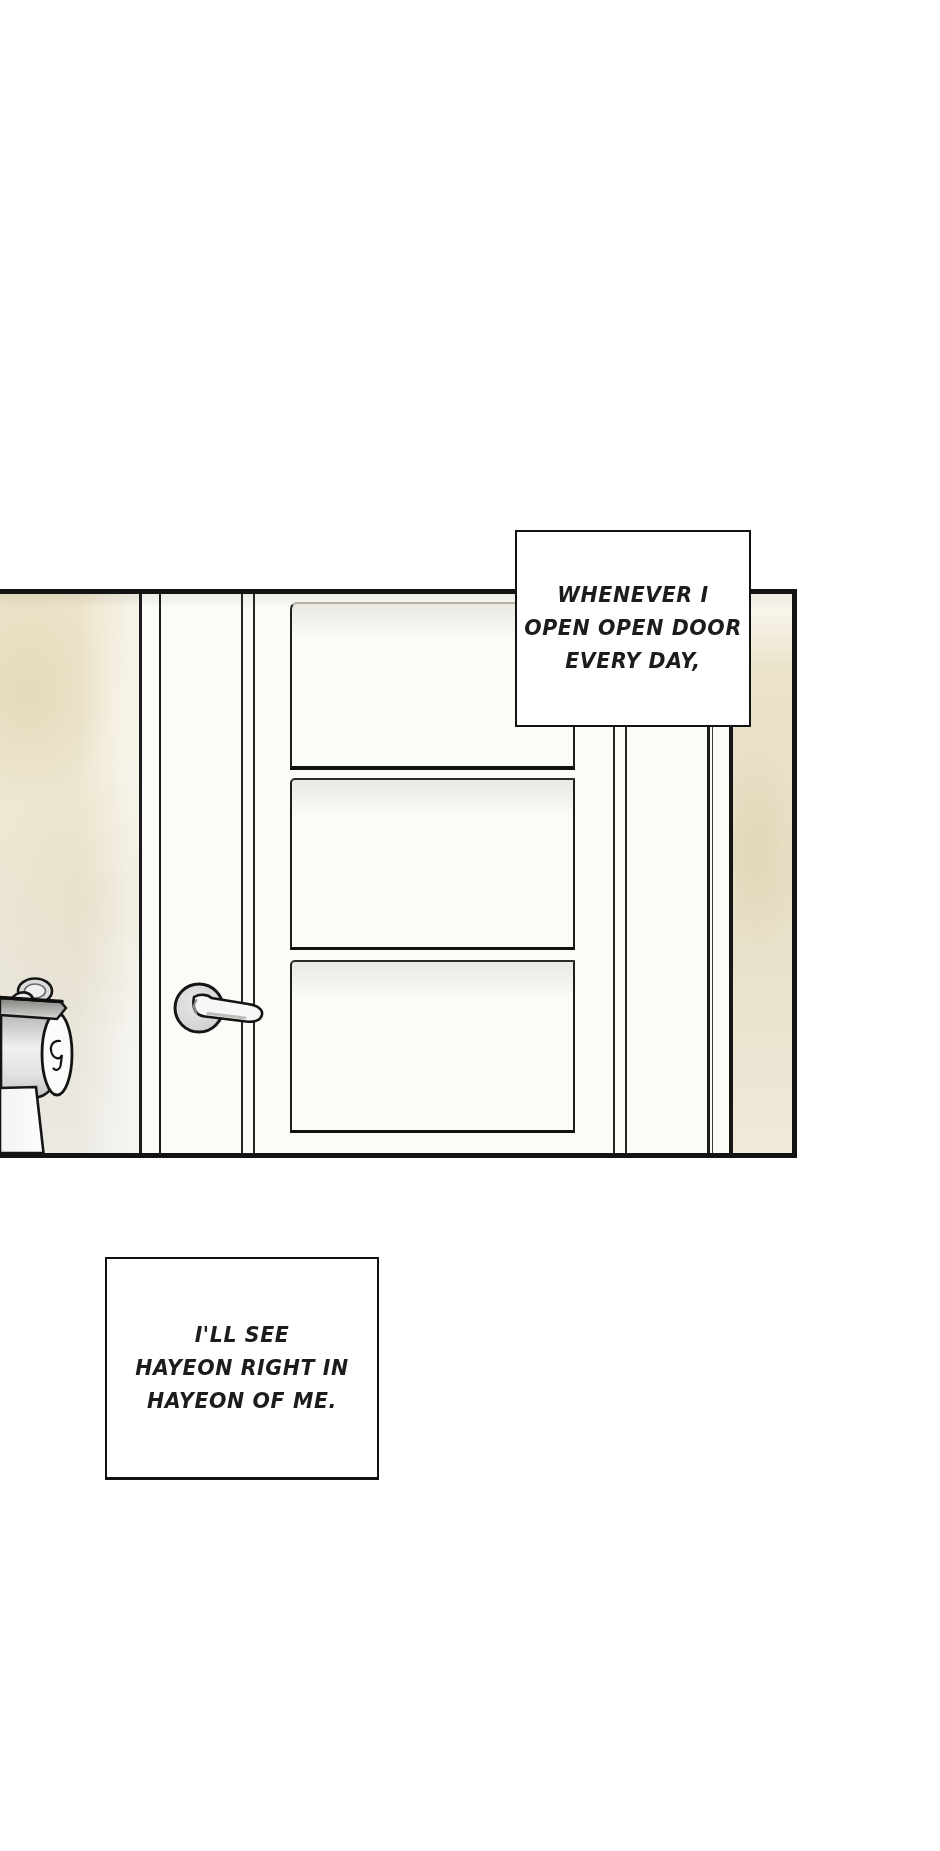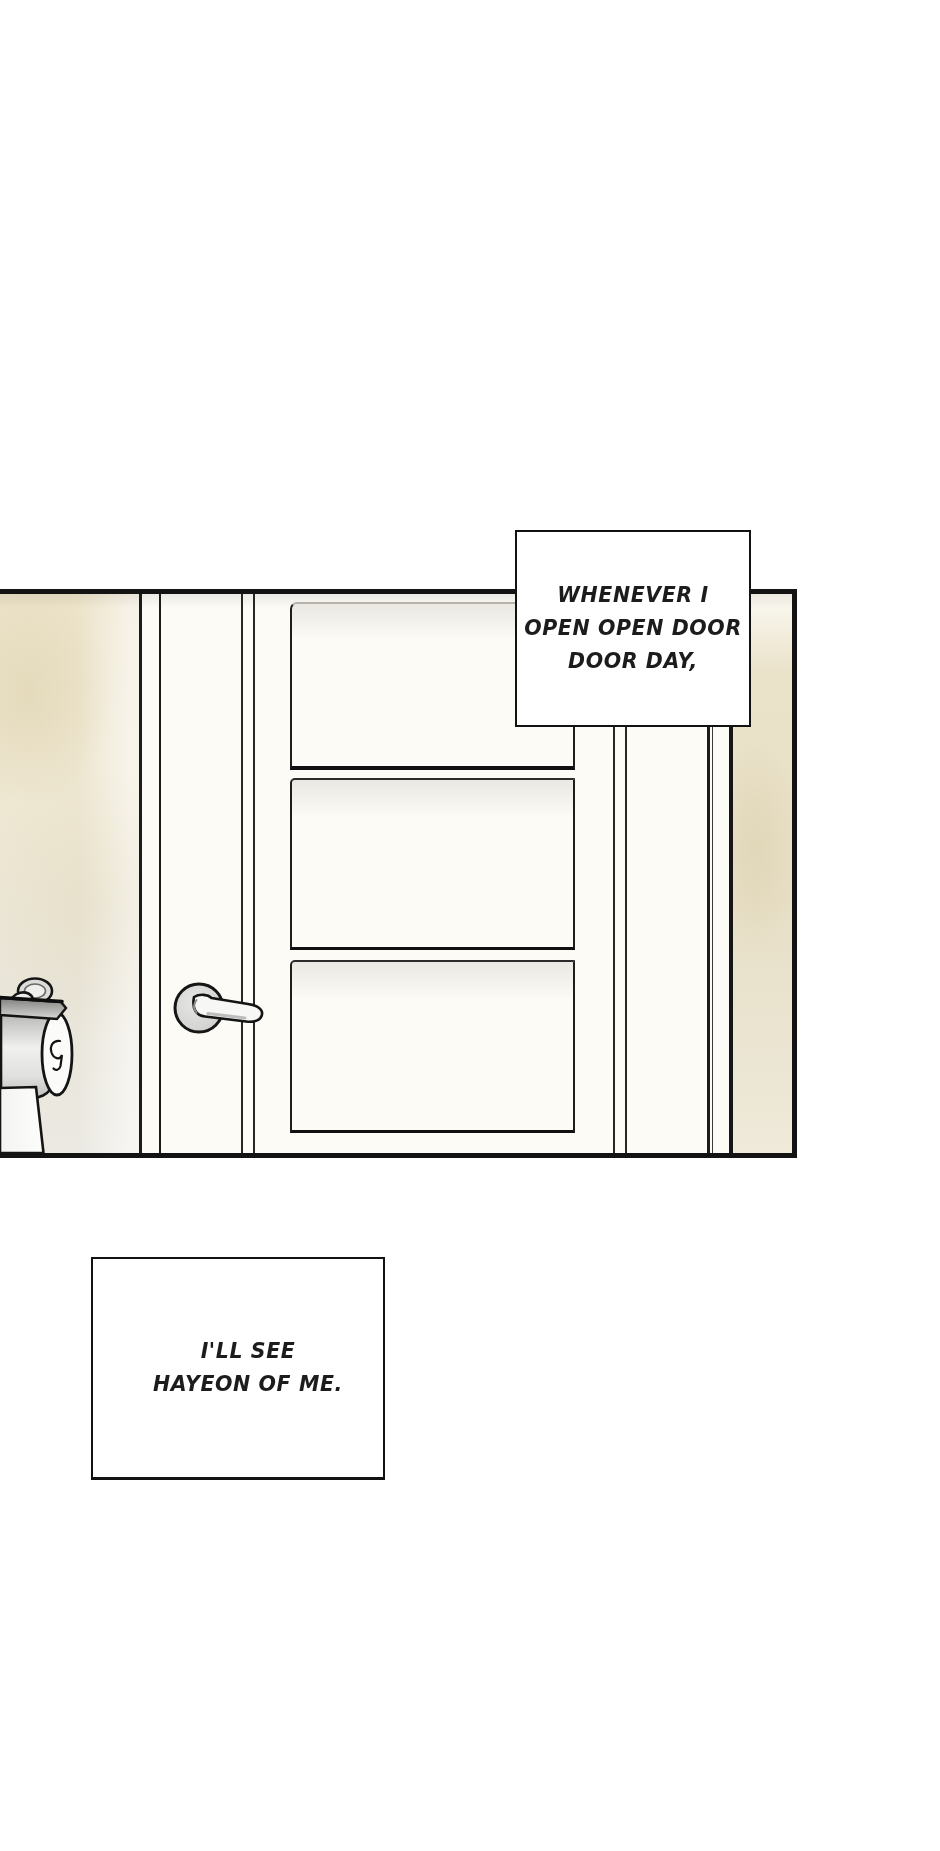--- a/index.html
+++ b/index.html
@@ -158,7 +158,7 @@
   <div class="caption caption-top">
     <span>WHENEVER I</span>
     <span>OPEN OPEN DOOR</span>
-    <span>DOOR DAY,</span>
+    <span>EVERY DAY,</span>
   </div>
 
   <div class="caption caption-bottom">

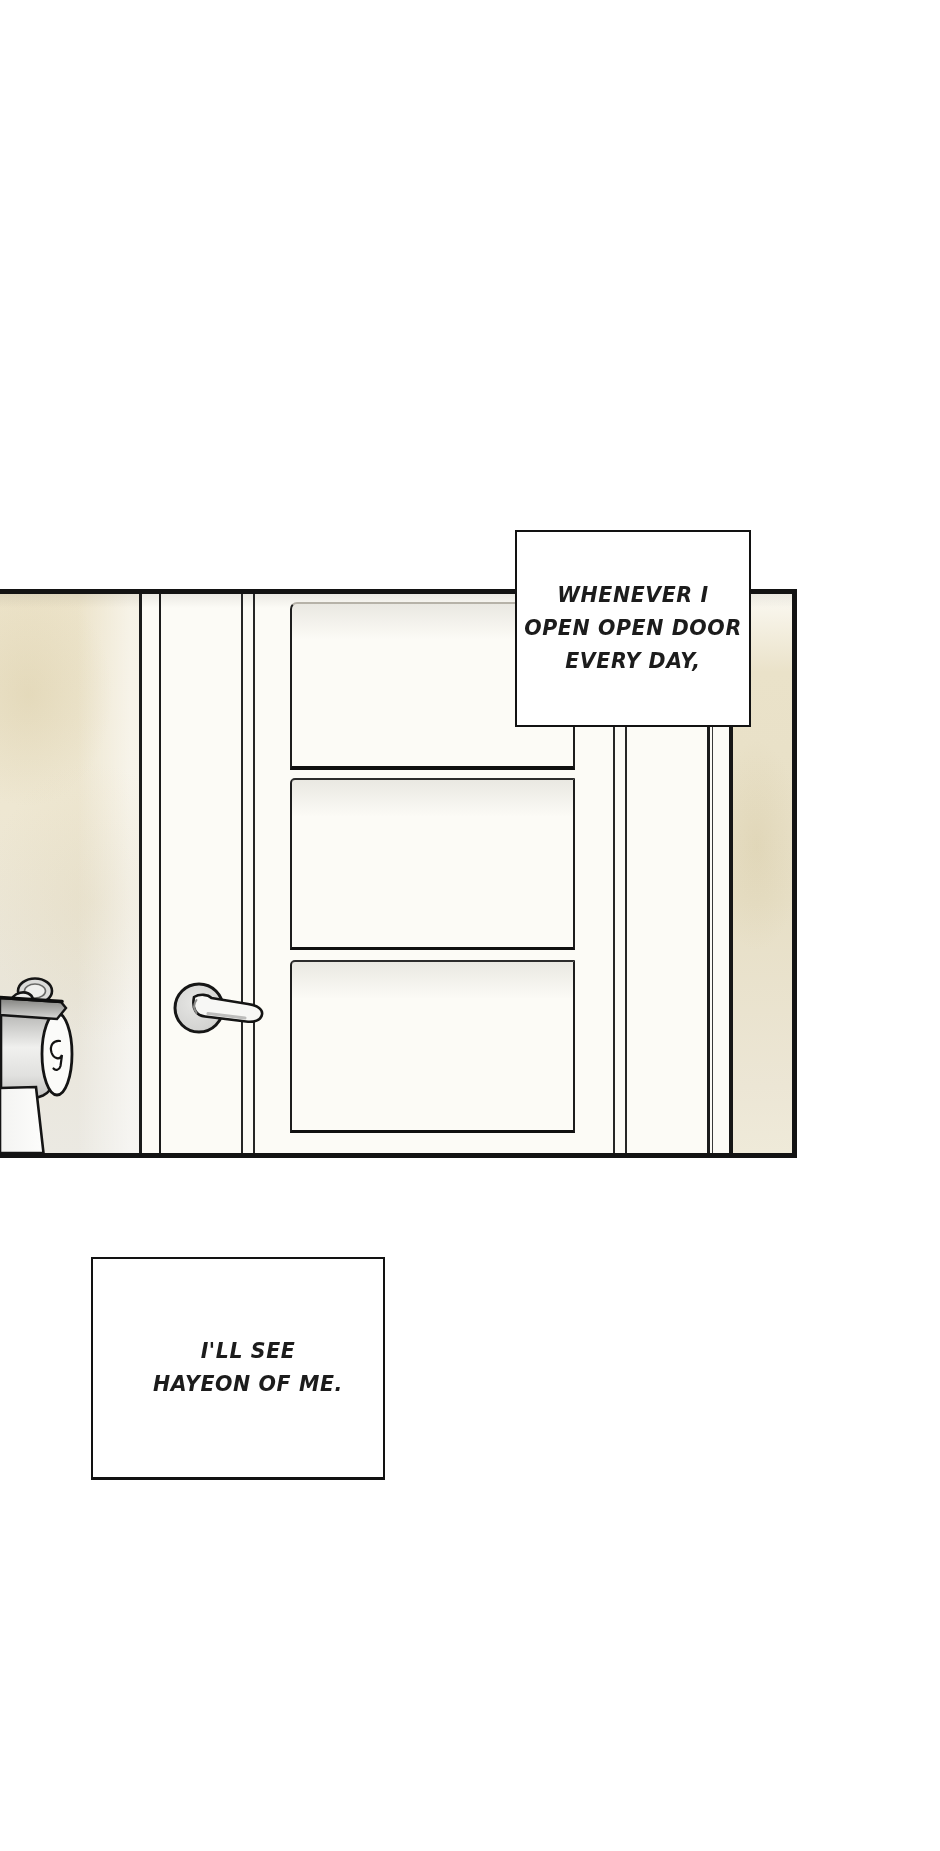--- a/index.html
+++ b/index.html
@@ -82,7 +82,7 @@
     z-index:5;
   }
   .caption-top{left:515px;top:530px;width:232px;height:193px;}
-  .caption-bottom{left:91px;top:1257px;width:270px;height:218px;border-bottom-width:3.5px;padding-left:20px;}
+  .caption-bottom{left:105px;top:1257px;width:270px;height:218px;border-bottom-width:3.5px;}
   .caption span{display:block;white-space:nowrap;}
 </style>
 </head>

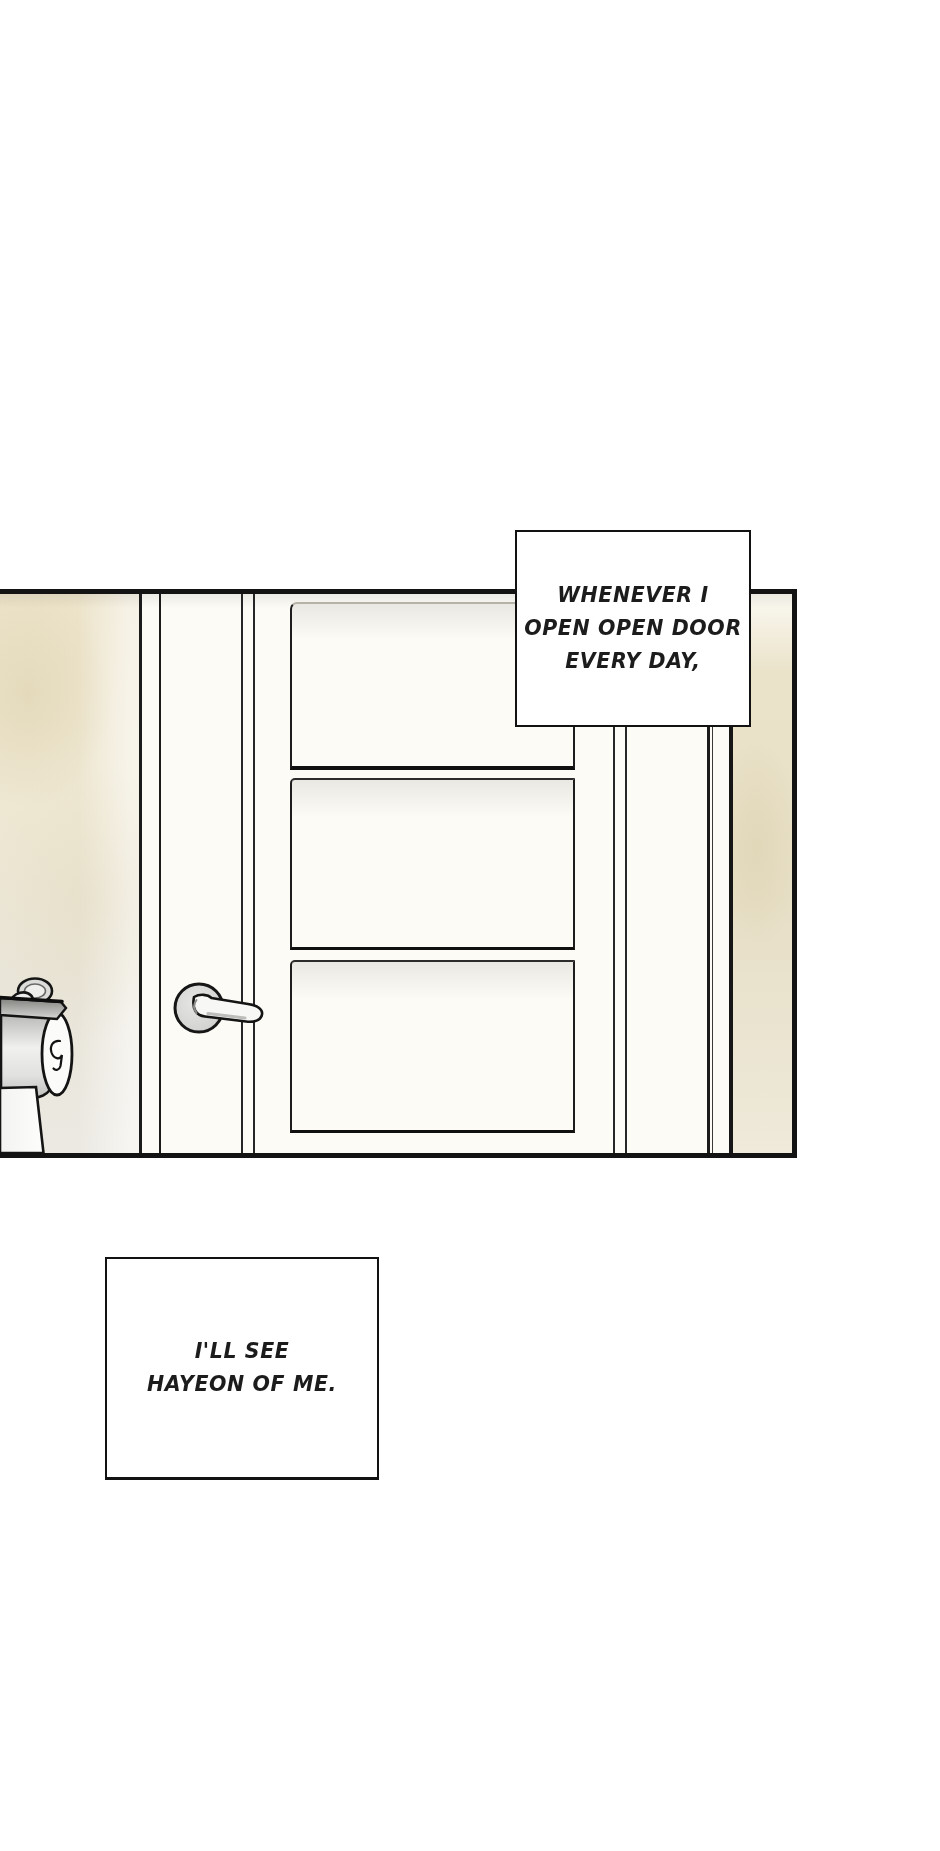--- a/index.html
+++ b/index.html
@@ -163,6 +163,7 @@
 
   <div class="caption caption-bottom">
     <span>I'LL SEE</span>
+    <span>HAYEON RIGHT IN</span>
     <span>HAYEON OF ME.</span>
   </div>
 

